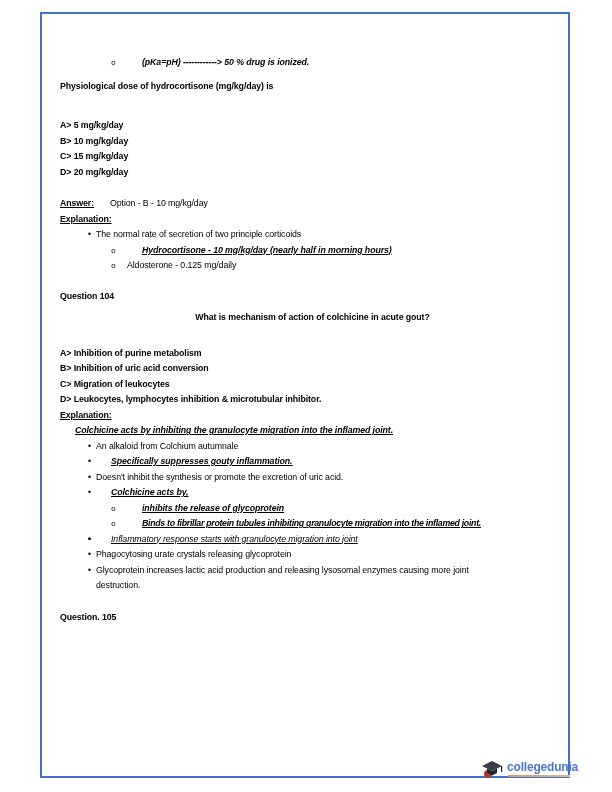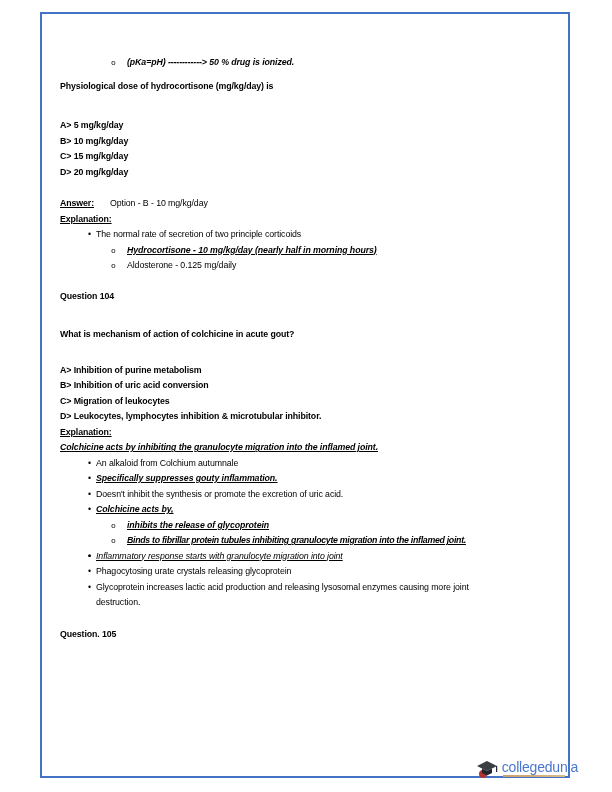--- a/index.html
+++ b/index.html
@@ -17,7 +17,7 @@
   }
   .line{position:relative;}
   .b{font-weight:bold;}
-  .i{font-style:italic;}
+  .i{font-style:italic;margin-left:15px;}
   .u{text-decoration:underline;}
   .l1{padding-left:36px;}
   .l2{padding-left:67px;}

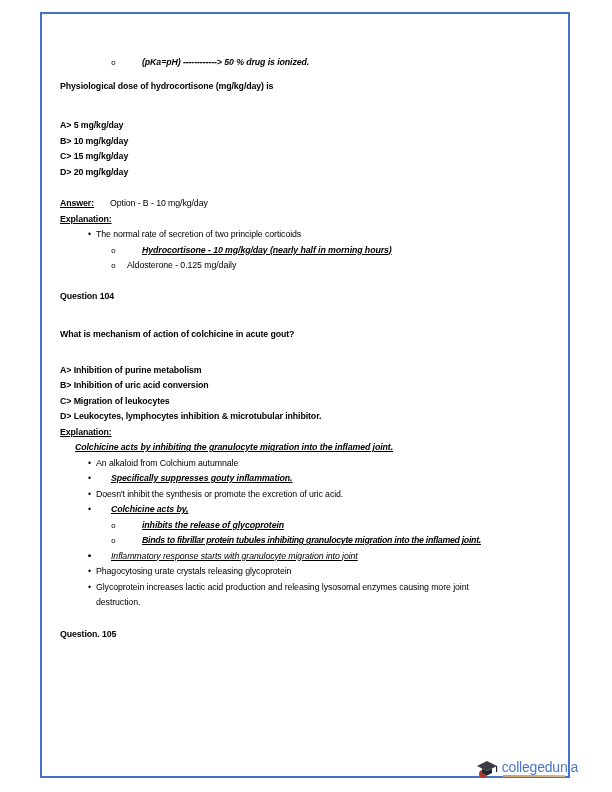--- a/index.html
+++ b/index.html
@@ -29,7 +29,7 @@
   .narrow{max-width:390px;}
   .mt8{margin-top:8px;}
   .mt12{margin-top:12px;}
-  .mt6{margin-top:23px;}
+  .mt6{margin-top:6px;text-align:center;}
   .mt15{margin-top:15px;}
   .mt16{margin-top:16px;}
   .mt19{margin-top:19px;}

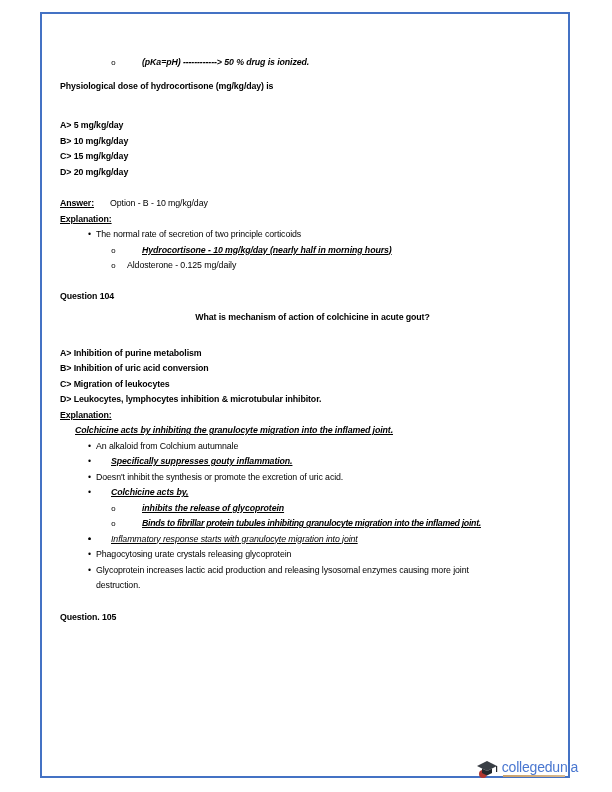--- a/index.html
+++ b/index.html
@@ -41,7 +41,7 @@
   }
   .logo-text-col{display:flex;flex-direction:column;align-items:flex-start;}
   .brand{
-    color:#4a77d0;font-weight:normal;font-size:14px;letter-spacing:-0.2px;
+    color:#4a77d0;font-weight:bold;font-size:12px;letter-spacing:-0.2px;
     line-height:12px;
   }
   .tagline-bar{

